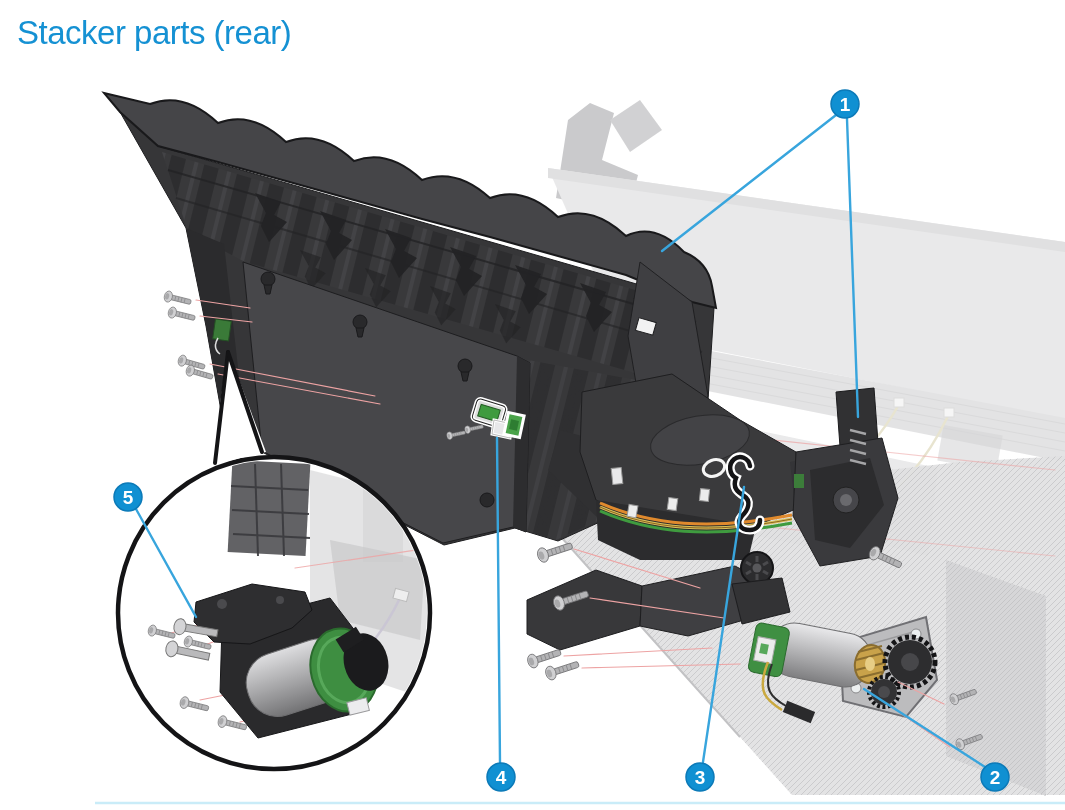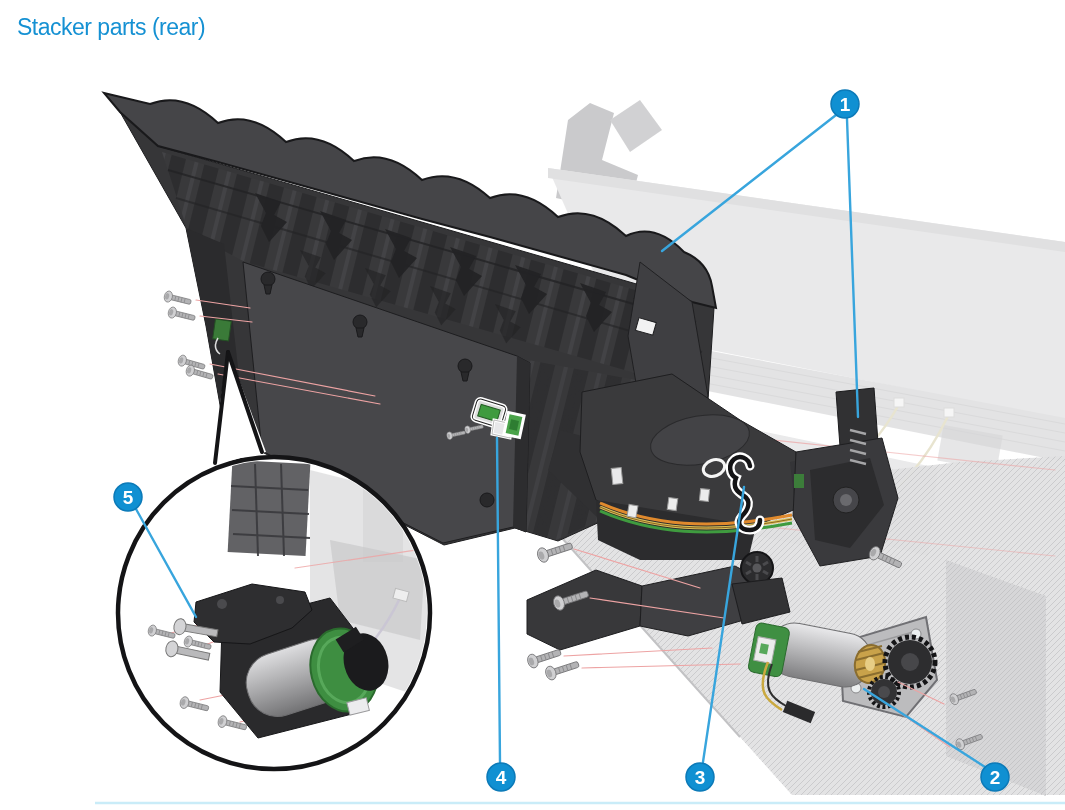--- a/index.html
+++ b/index.html
@@ -5,7 +5,7 @@
   html,body{margin:0;padding:0;background:#fff;}
   #page{position:relative;width:1065px;height:810px;background:#fff;overflow:hidden;
         font-family:"Liberation Sans",sans-serif;}
-  #page-title{position:absolute;left:17px;top:14px;margin:0;font-size:23px;font-weight:500;
+  #page-title{position:absolute;left:17px;top:14px;margin:0;font-size:33px;font-weight:500;
         letter-spacing:-0.5px;color:#1591d3;font-family:"Liberation Sans",sans-serif;}
   svg{position:absolute;left:0;top:0;display:block;}
   .cnum{font:bold 19px "Liberation Sans",sans-serif;fill:#ffffff;text-anchor:middle;}

